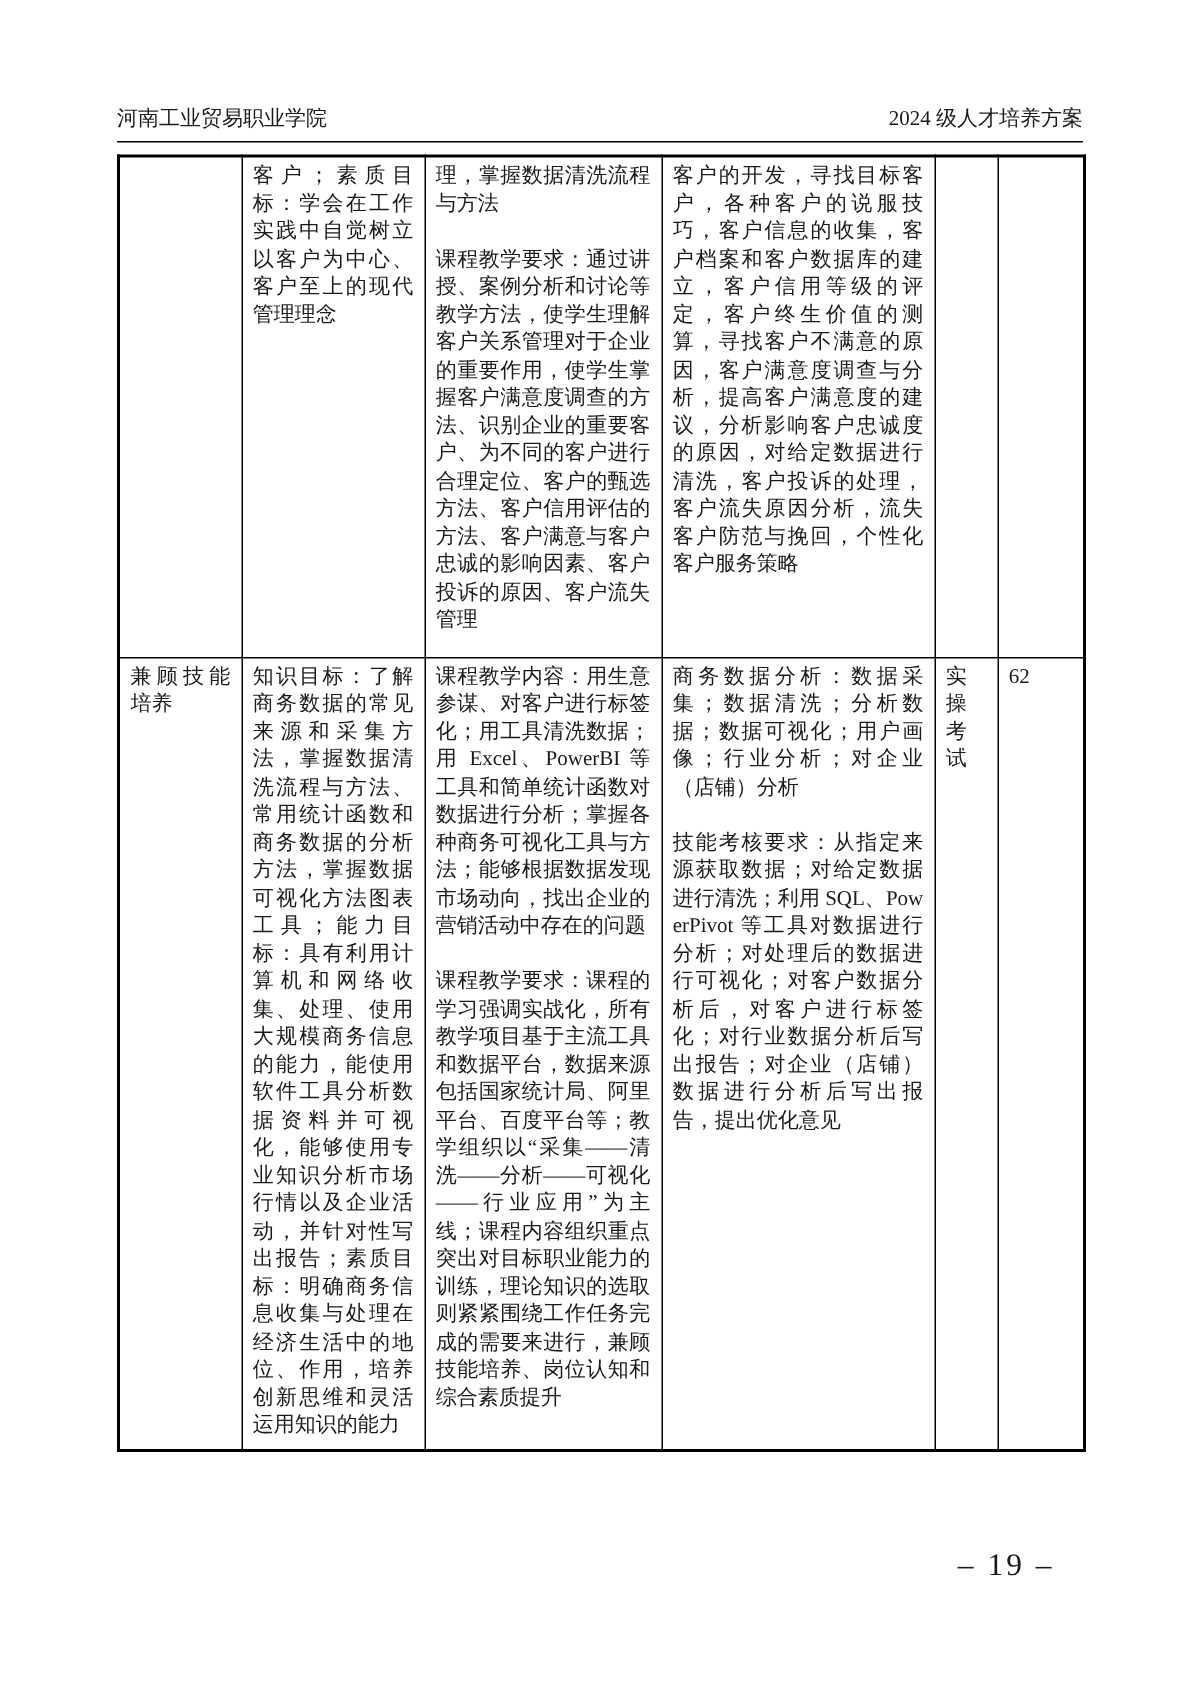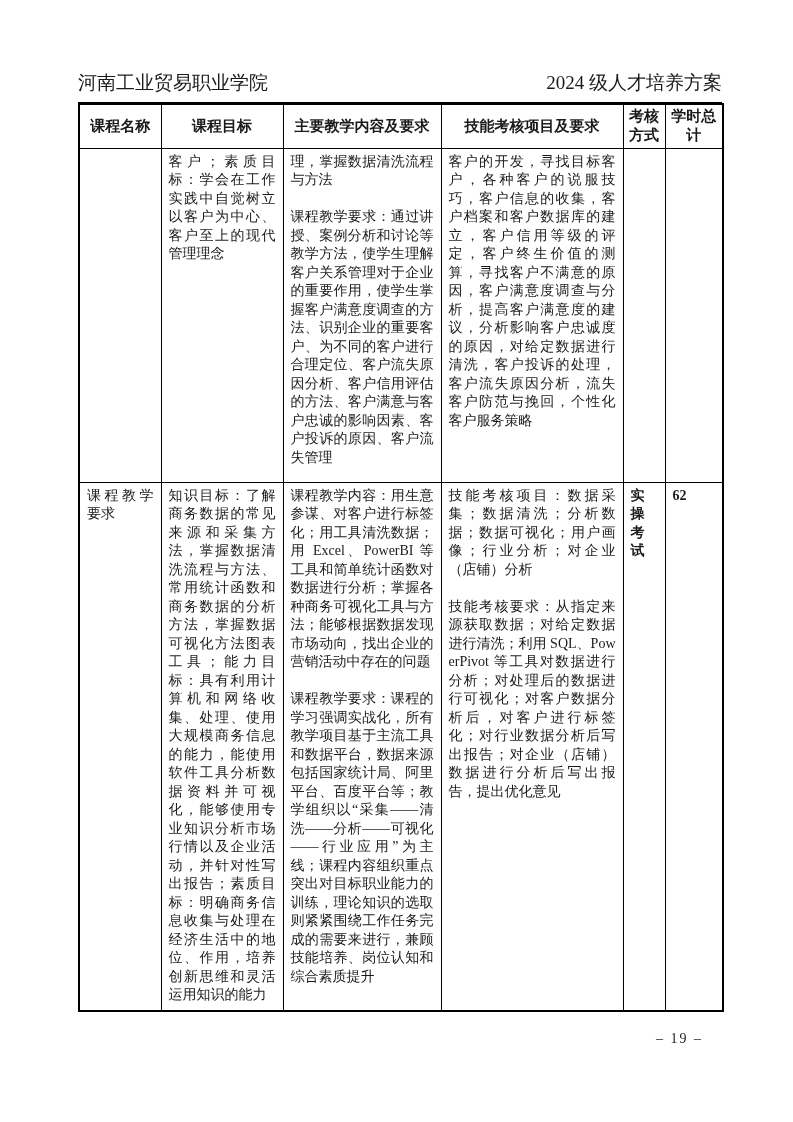--- a/index.html
+++ b/index.html
@@ -22,7 +22,7 @@
     display: flex;
     justify-content: space-between;
     align-items: flex-end;
-    font-size: 19px;
+    font-size: 14px;
     padding-bottom: 6px;
     border-bottom: 1.5px solid #000;
   }

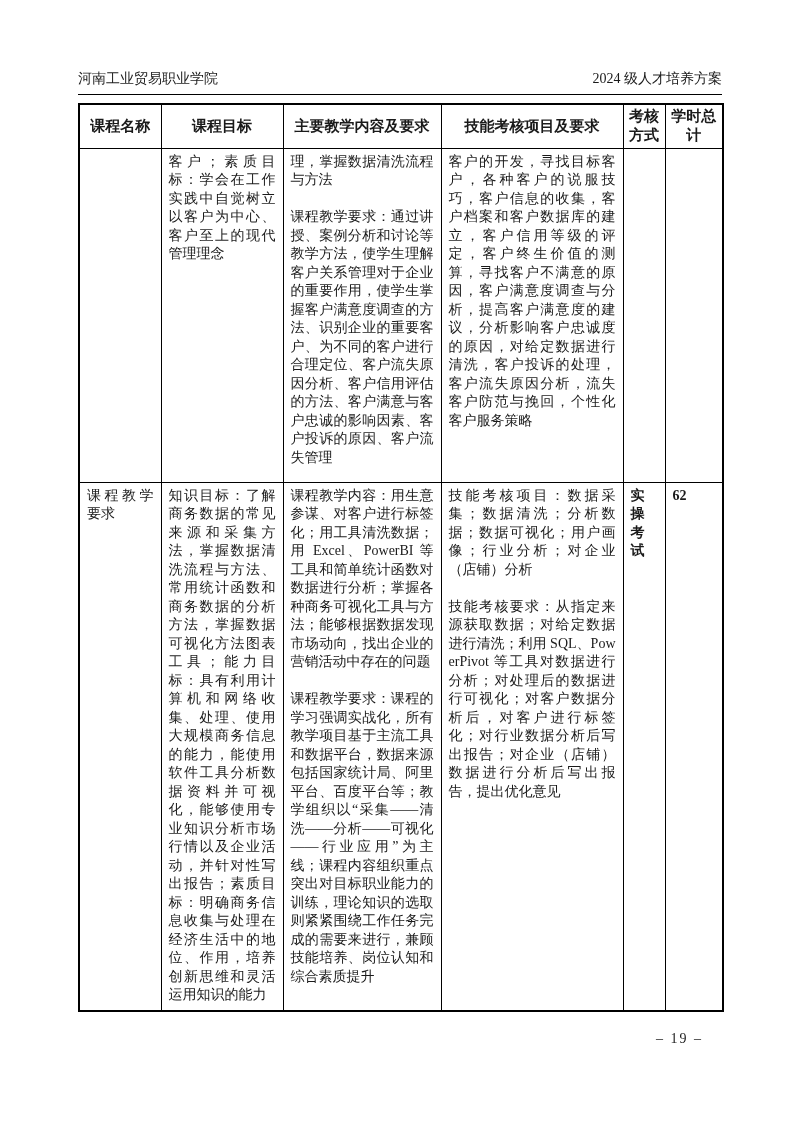--- a/index.html
+++ b/index.html
@@ -87,14 +87,6 @@
     <col style="width:58px">
   </colgroup>
   <tbody>
-      <tr class="row-header">
-    <th>课程名称</th>
-    <th>课程目标</th>
-    <th>主要教学内容及要求</th>
-    <th>技能考核项目及要求</th>
-    <th>考核方式</th>
-    <th>学时总计</th>
-  </tr>
   <tr class="row-1">
     <td class="cell-course-name v-mid"></td>
     <td>

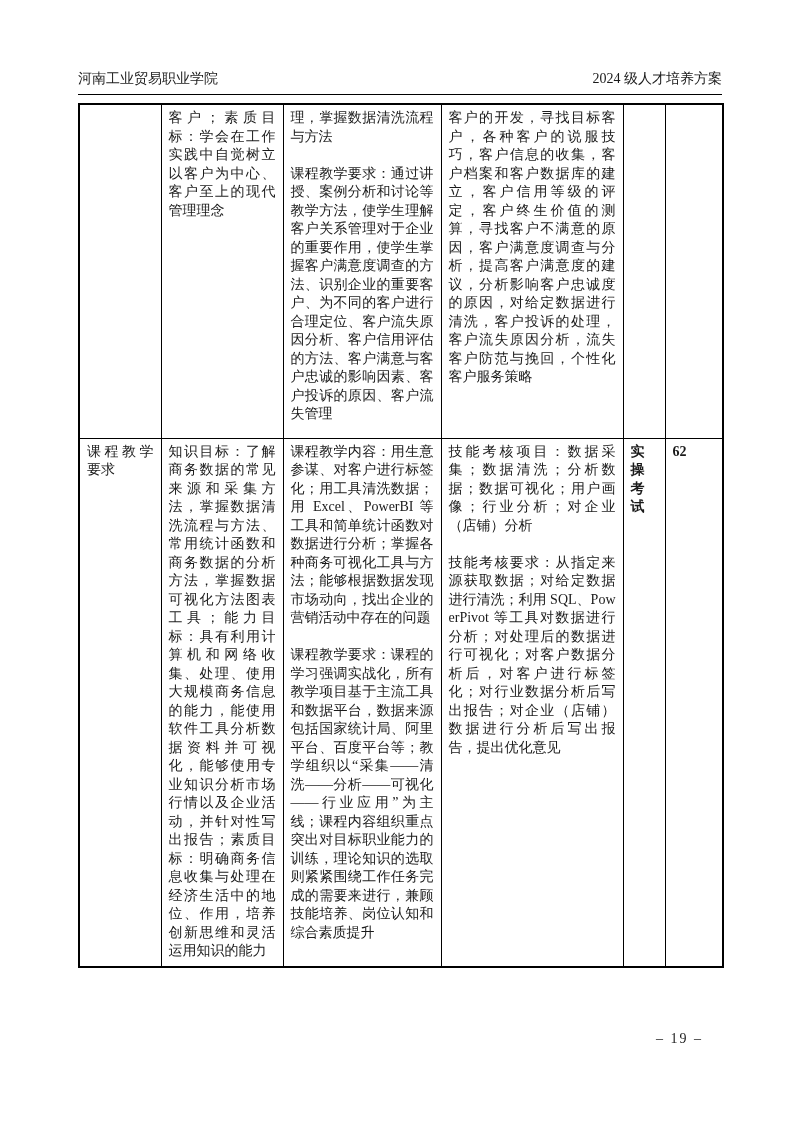--- a/index.html
+++ b/index.html
@@ -94,7 +94,7 @@
     </td>
     <td>
       <p>理，掌握数据清洗流程与方法</p>
-      <p>课程教学要求：通过讲授、案例分析和讨论等教学方法，使学生理解客户关系管理对于企业的重要作用，使学生掌握客户满意度调查的方法、识别企业的重要客户、为不同的客户进行合理定位、客户流失原因分析、客户信用评估的方法、客户满意与客户忠诚的影响因素、客户投诉的原因、客户流失管理</p>
+      <p>课程教学要求：通过讲授、案例分析和讨论等教学方法，使学生理解客户关系管理对于企业的重要作用，使学生掌握客户满意度调查的方法、识别企业的重要客户、为不同的客户进行合理定位、客户的甄选方法、客户信用评估的方法、客户满意与客户忠诚的影响因素、客户投诉的原因、客户流失管理</p>
     </td>
     <td>
       <p>客户的开发，寻找目标客户，各种客户的说服技巧，客户信息的收集，客户档案和客户数据库的建立，客户信用等级的评定，客户终生价值的测算，寻找客户不满意的原因，客户满意度调查与分析，提高客户满意度的建议，分析影响客户忠诚度的原因，对给定数据进行清洗，客户投诉的处理，客户流失原因分析，流失客户防范与挽回，个性化客户服务策略</p>

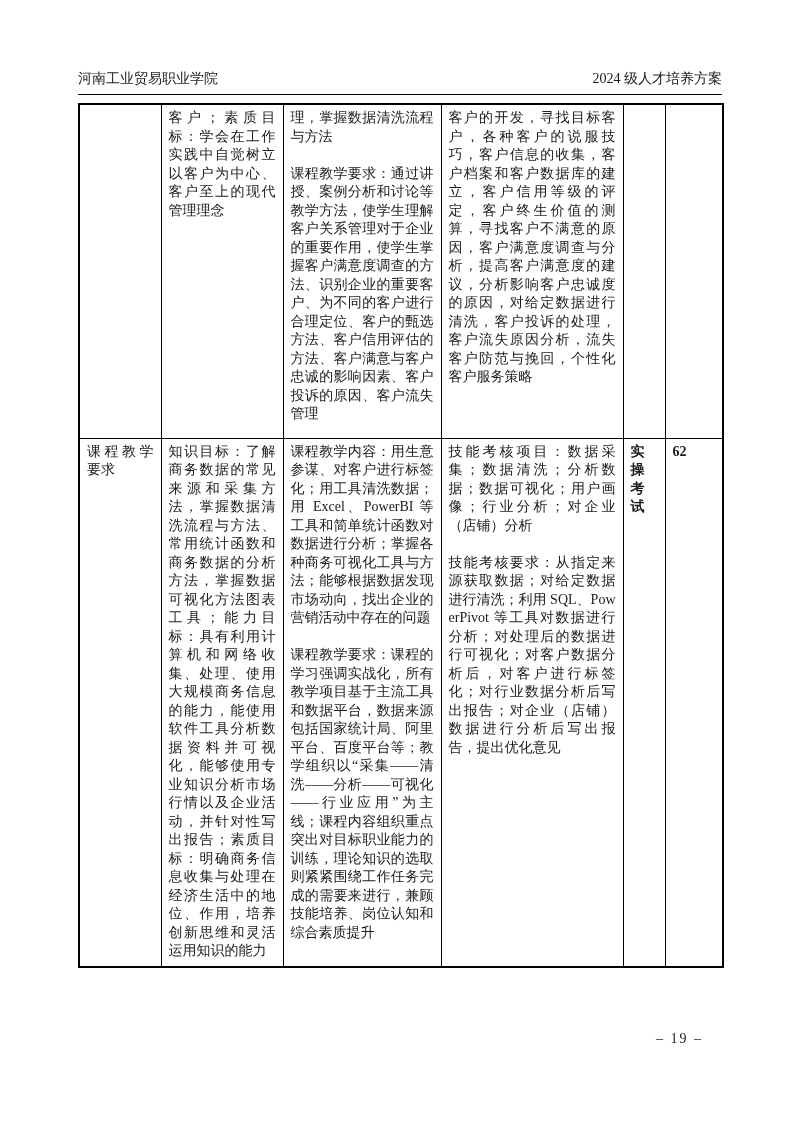--- a/index.html
+++ b/index.html
@@ -103,7 +103,7 @@
     <td class="v-mid t-center"></td>
   </tr>
   <tr class="row-2">
-    <td class="cell-course-name v-mid">课程教学要求</td>
+    <td class="cell-course-name v-mid">兼顾技能培养</td>
     <td>
       <p>知识目标：了解商务数据的常见来源和采集方法，掌握数据清洗流程与方法、常用统计函数和商务数据的分析方法，掌握数据可视化方法图表工具；能力目标：具有利用计算机和网络收集、处理、使用大规模商务信息的能力，能使用软件工具分析数据资料并可视化，能够使用专业知识分析市场行情以及企业活动，并针对性写出报告；素质目标：明确商务信息收集与处理在经济生活中的地位、作用，培养创新思维和灵活运用知识的能力</p>
     </td>

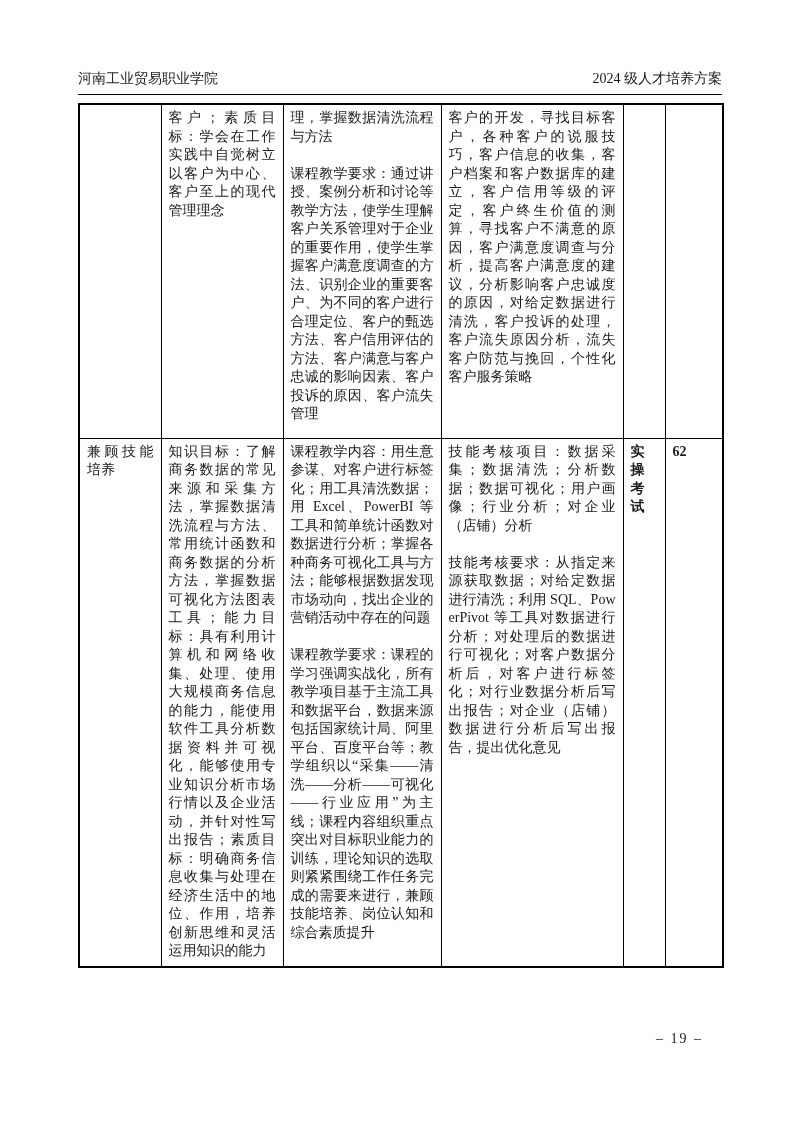--- a/index.html
+++ b/index.html
@@ -112,7 +112,7 @@
       <p>课程教学要求：课程的学习强调实战化，所有教学项目基于主流工具和数据平台，数据来源包括国家统计局、阿里平台、百度平台等；教学组织以“采集——清洗——分析——可视化——行业应用”为主线；课程内容组织重点突出对目标职业能力的训练，理论知识的选取则紧紧围绕工作任务完成的需要来进行，兼顾技能培养、岗位认知和综合素质提升</p>
     </td>
     <td class="v-mid">
-      <p>技能考核项目：数据采集；数据清洗；分析数据；数据可视化；用户画像；行业分析；对企业（店铺）分析</p>
+      <p>商务数据分析：数据采集；数据清洗；分析数据；数据可视化；用户画像；行业分析；对企业（店铺）分析</p>
       <p>技能考核要求：从指定来源获取数据；对给定数据进行清洗；利用 SQL、PowerPivot 等工具对数据进行分析；对处理后的数据进行可视化；对客户数据分析后，对客户进行标签化；对行业数据分析后写出报告；对企业（店铺）数据进行分析后写出报告，提出优化意见</p>
     </td>
     <td class="v-mid t-center">实操考试</td>

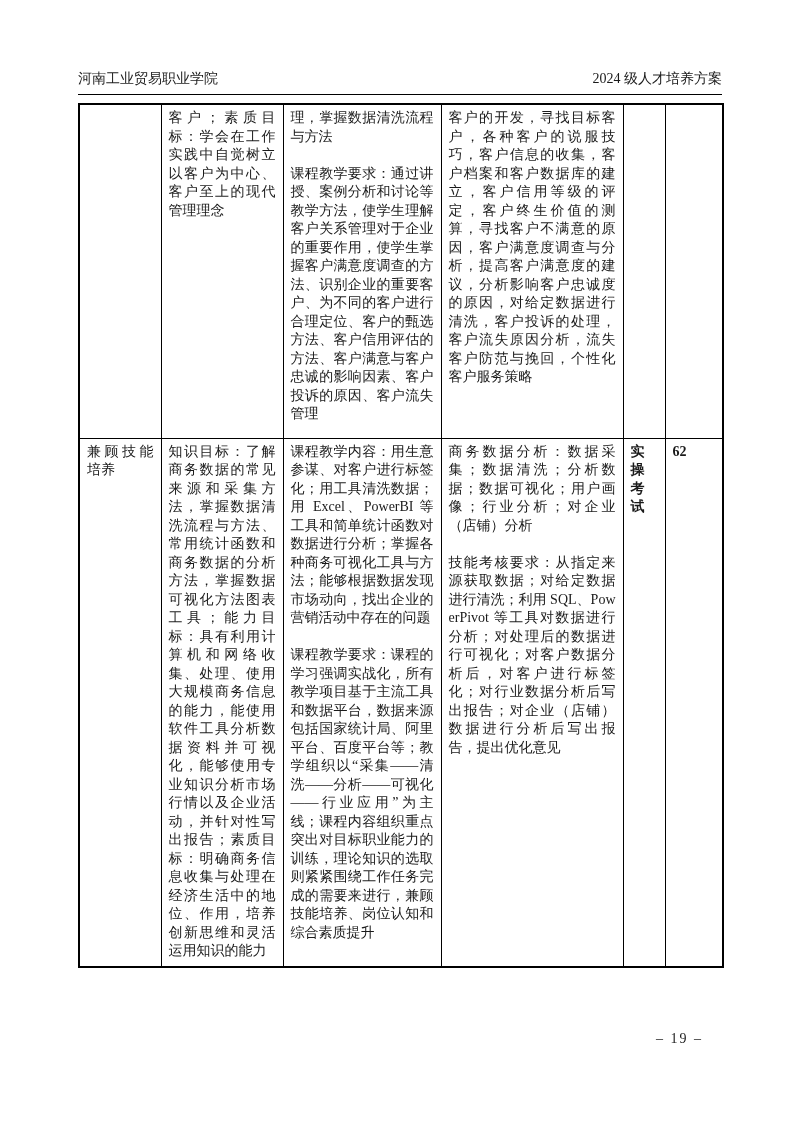--- a/index.html
+++ b/index.html
@@ -57,7 +57,7 @@
   .row-1 { height: 334px; }
   .row-2 { height: 529px; }
   .v-mid { vertical-align: middle; }
-  .t-center { text-align: center; font-weight: bold; }
+  .t-center { text-align: center; }
   .cell-course-name { padding: 4px 9px; }
   .doc-table p { margin: 0; }
   .doc-table p + p { margin-top: 18.5px; }

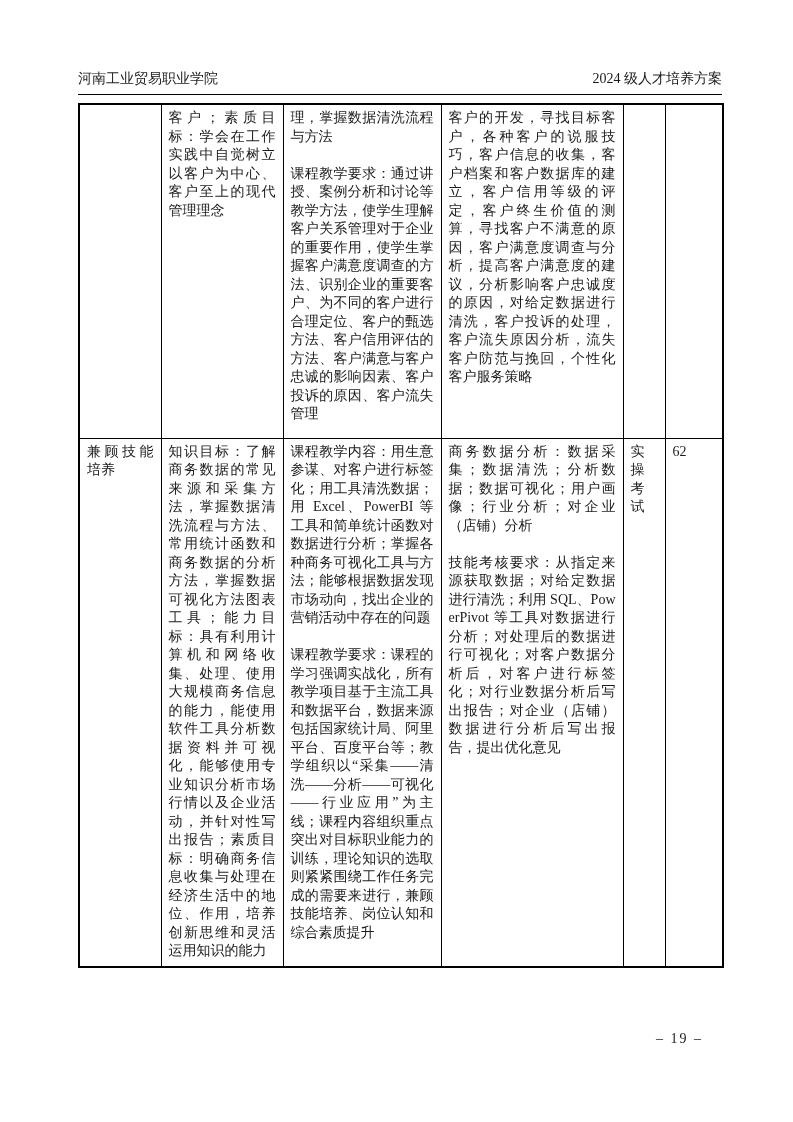--- a/index.html
+++ b/index.html
@@ -65,7 +65,7 @@
     position: absolute;
     top: 1031px;
     right: 90px;
-    font-size: 14px;
+    font-size: 21px;
     letter-spacing: 2px;
   }
 </style>

